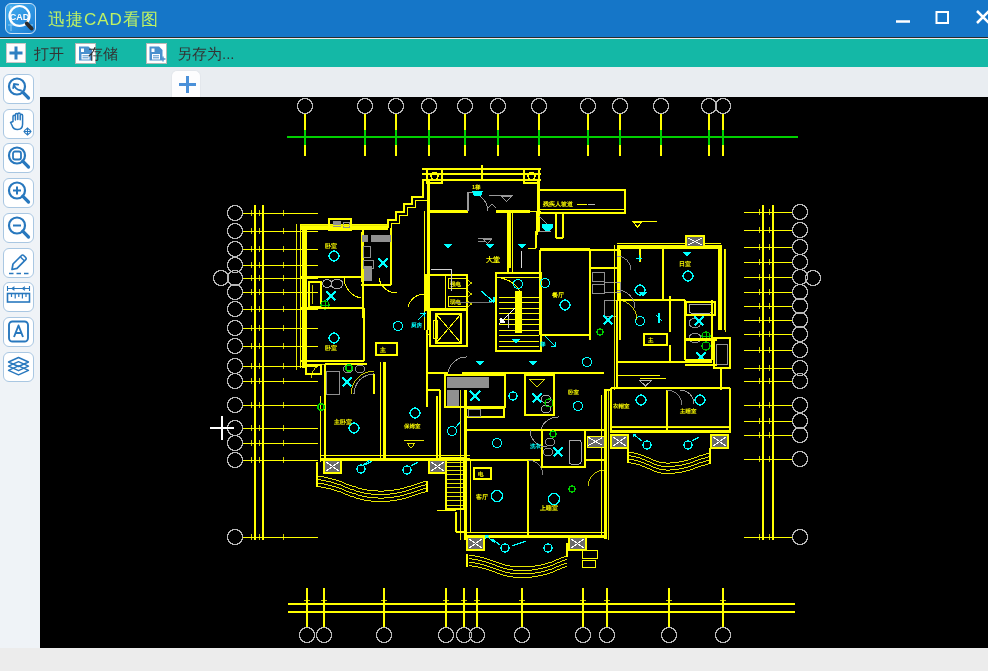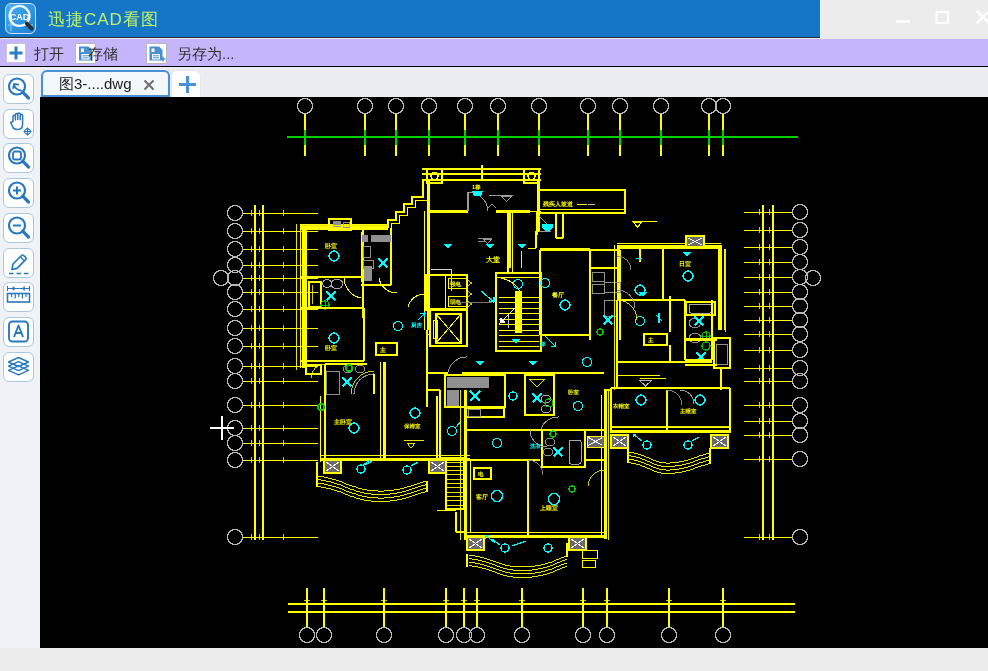--- a/index.html
+++ b/index.html
@@ -5,7 +5,7 @@
 * { margin:0; padding:0; box-sizing:border-box; }
 html,body { width:988px; height:671px; overflow:hidden; font-family:"Liberation Sans", sans-serif; }
 #app { position:relative; width:988px; height:671px; background:#ececec; }
-.titlebar { position:absolute; left:0; top:0; width:820px; height:38px; background:#1576c8; border-bottom:1px solid #2b2b2b; }
+.titlebar { position:absolute; left:0; top:0; width:988px; height:38px; background:#1576c8; border-bottom:1px solid #2b2b2b; }
 .logo { position:absolute; left:5px; top:3px; width:31px; height:31px; background:linear-gradient(135deg,#44aef0,#1d7fd4); border:1px solid #cfe6f8; border-radius:6px; }
 .title-text { position:absolute; left:48px; top:8px; color:#bef264; font-size:17px; letter-spacing:1px; }
 .winbtn { position:absolute; top:0; height:38px; }

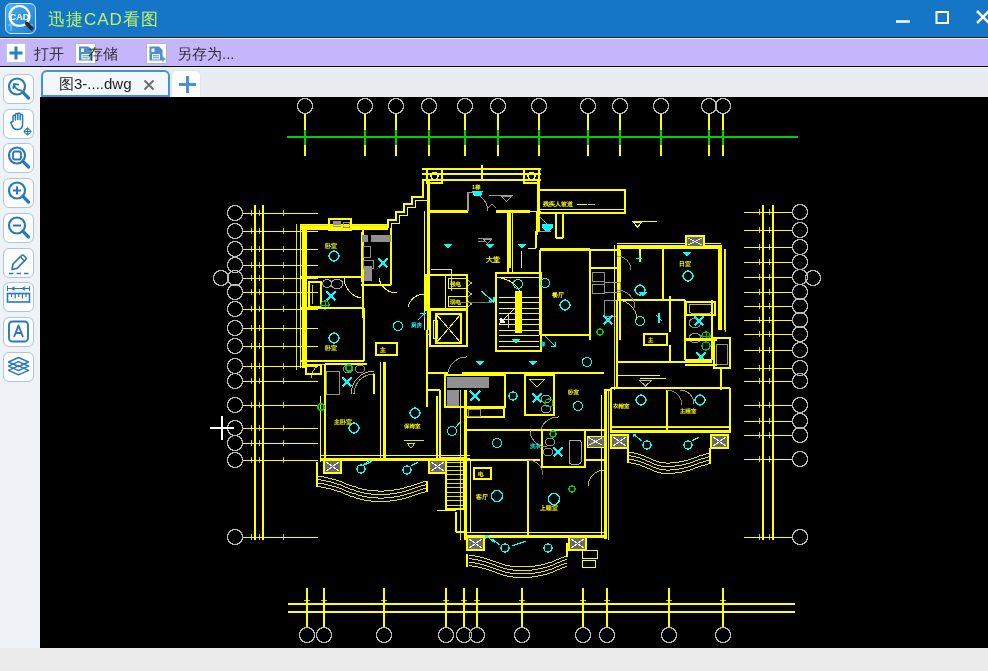--- a/index.html
+++ b/index.html
@@ -9,7 +9,7 @@
 .logo { position:absolute; left:5px; top:3px; width:31px; height:31px; background:linear-gradient(135deg,#44aef0,#1d7fd4); border:1px solid #cfe6f8; border-radius:6px; }
 .title-text { position:absolute; left:48px; top:8px; color:#bef264; font-size:17px; letter-spacing:1px; }
 .winbtn { position:absolute; top:0; height:38px; }
-.toolbar { position:absolute; left:0; top:39px; width:988px; height:33px; background:#c4b5fd; border-bottom:6px solid #000000; }
+.toolbar { position:absolute; left:0; top:39px; width:988px; height:33px; background:#14b8a6; border-bottom:1px solid #000000; }
 .tb-label { position:absolute; top:6px; color:#333; font-size:15px; }
 .tabrow { position:absolute; left:0; top:67px; width:988px; height:30px; background:#e9edf1; }
 .sidebar { position:absolute; left:0; top:67px; width:40px; height:581px; background:#eff3f7; }

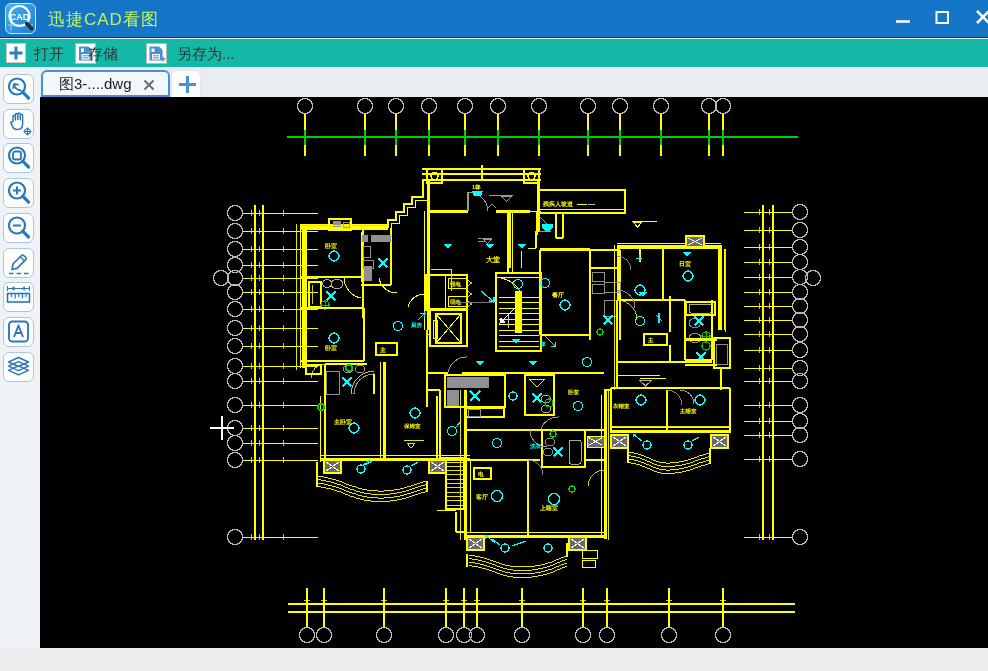--- a/index.html
+++ b/index.html
@@ -68,12 +68,6 @@
   </div>
 
   <div class="tabrow">
-    <div class="tab-active">
-      <div class="tab-label">图3-....dwg</div>
-      <svg style="position:absolute;left:100px;top:7px" width="12" height="12" viewBox="0 0 12 12">
-        <path d="M1.5,1.5 L10.5,10.5 M10.5,1.5 L1.5,10.5" stroke="#6d6d6d" stroke-width="2"></path>
-      </svg>
-    </div>
     <div class="tab-plus">
       <svg style="position:absolute;left:5px;top:3px" width="21" height="21" viewBox="0 0 21 21">
         <path d="M10.5,2 V19 M2,10.5 H19" stroke="#4a90d9" stroke-width="3"></path>

